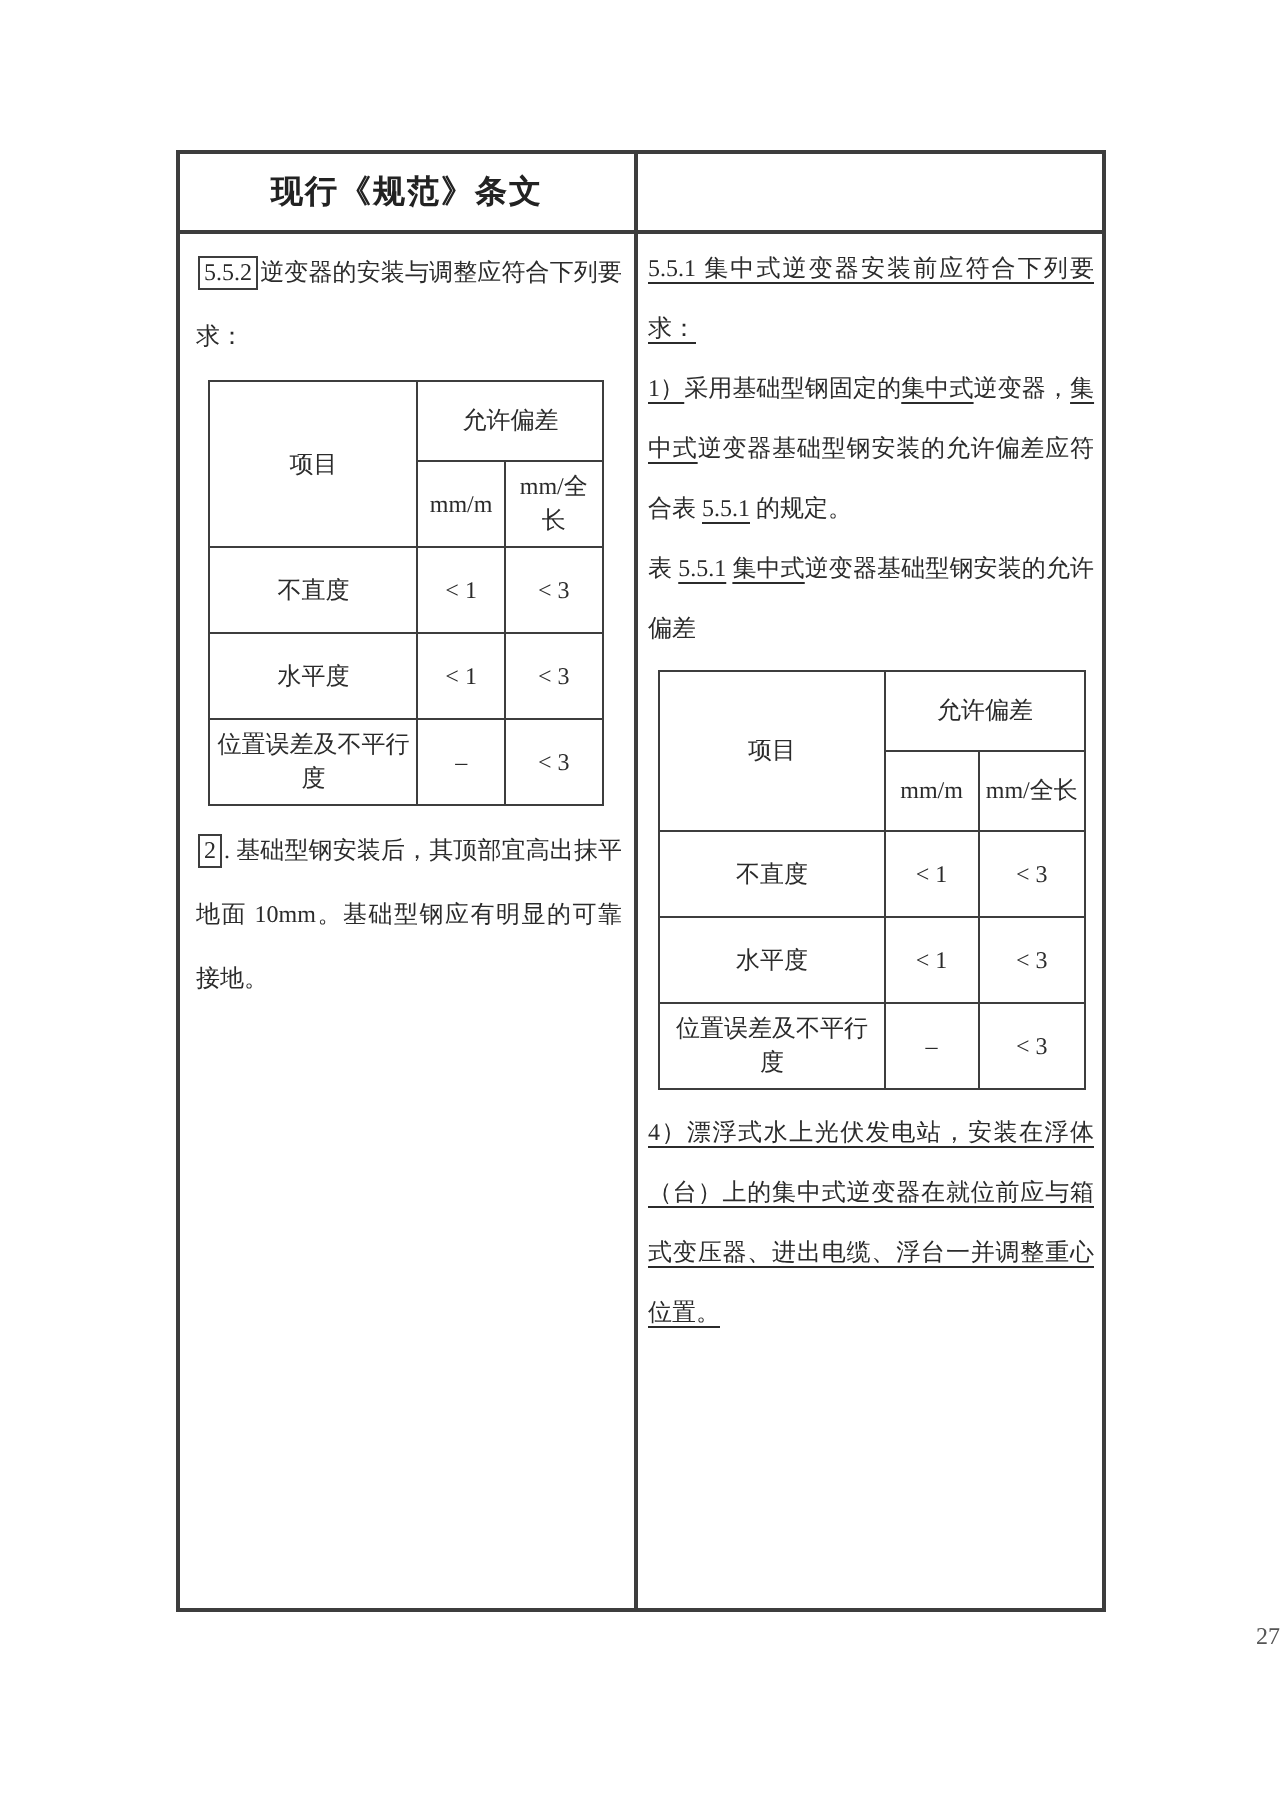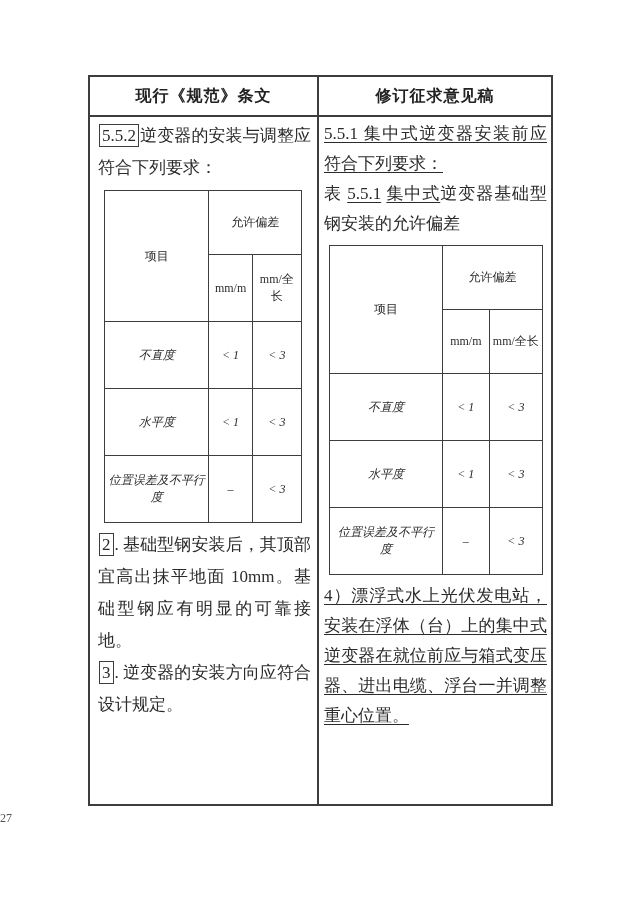--- a/index.html
+++ b/index.html
@@ -67,7 +67,6 @@
 
     <div class="head-row">
       <div class="head-cell left">现行《规范》条文</div>
-      <div class="head-cell right">修订征求意见稿</div>
     </div>
 
     <div class="body-row">

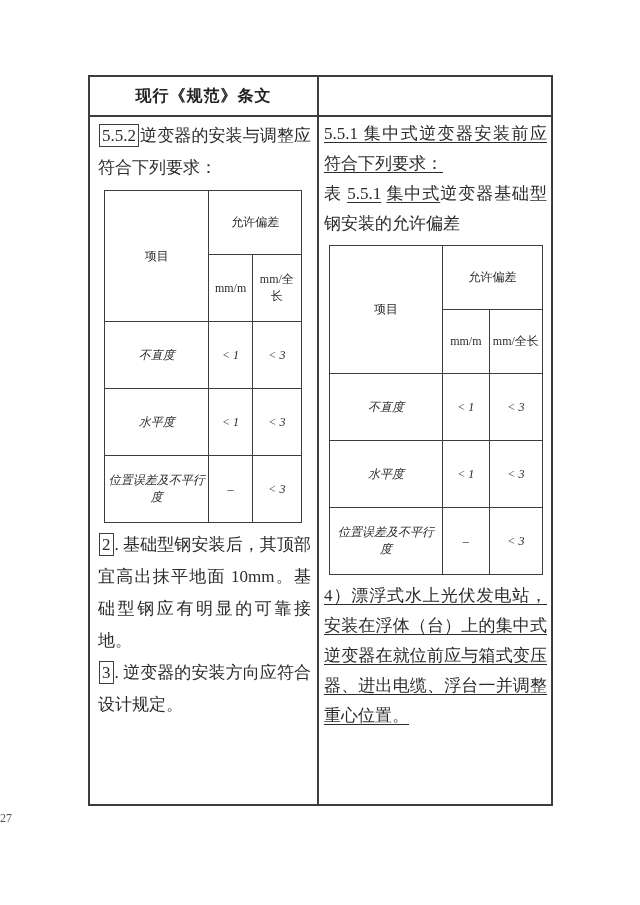--- a/index.html
+++ b/index.html
@@ -28,7 +28,7 @@
   .col-left{width:229px;border-right:2px solid #3d3d3d;padding:3px 6px 0 8px;}
   .col-right{flex:1;padding:2px 4px 0 5px;border-radius:19px;}
 
-  .para{margin:0;font-size:17px;color:#2b2b2b;text-align:justify;}
+  .para{margin:0;font-size:12px;color:#2b2b2b;text-align:justify;}
   .col-left .para{line-height:32px;}
   .col-right .para{line-height:30px;}
 

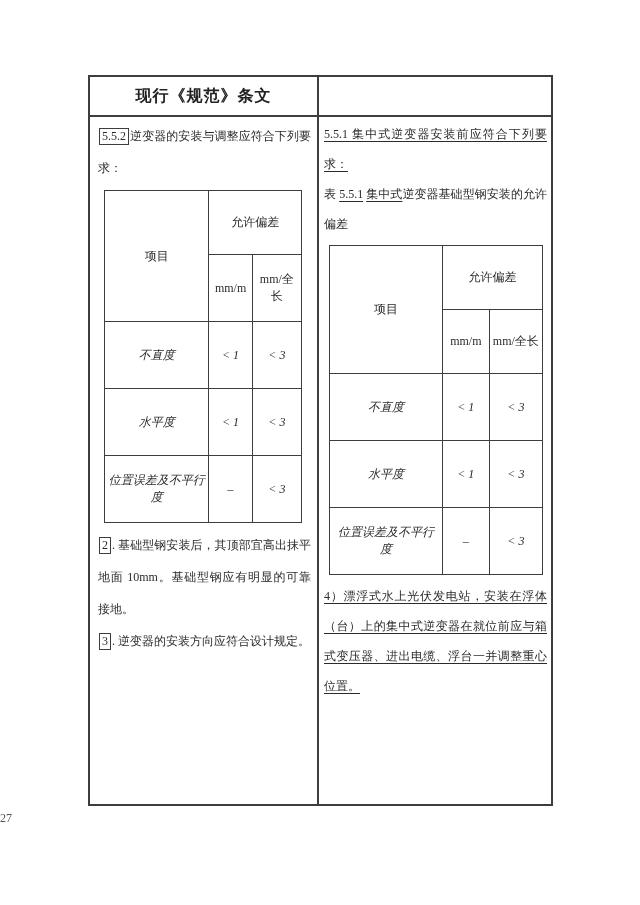--- a/index.html
+++ b/index.html
@@ -120,6 +120,7 @@
       <div class="col col-right">
         <div>
             <p class="para"><span class="seg-underline">5.5.1 集中式逆变器安装前应符合下列要求：</span></p>
+            <p class="para"><span class="seg-underline">1）</span><span class="seg-plain">采用基础型钢固定的</span><span class="seg-underline">集中式</span><span class="seg-plain">逆变器，</span><span class="seg-underline">集中式</span><span class="seg-plain">逆变器基础型钢安装的允许偏差应符合表 </span><span class="seg-underline">5.5.1</span><span class="seg-plain"> 的规定。</span></p>
             <p class="para"><span class="seg-plain">表 </span><span class="seg-underline">5.5.1</span><span class="seg-plain"> </span><span class="seg-underline">集中式</span><span class="seg-plain">逆变器基础型钢安装的允许偏差</span></p>
           </div>
 

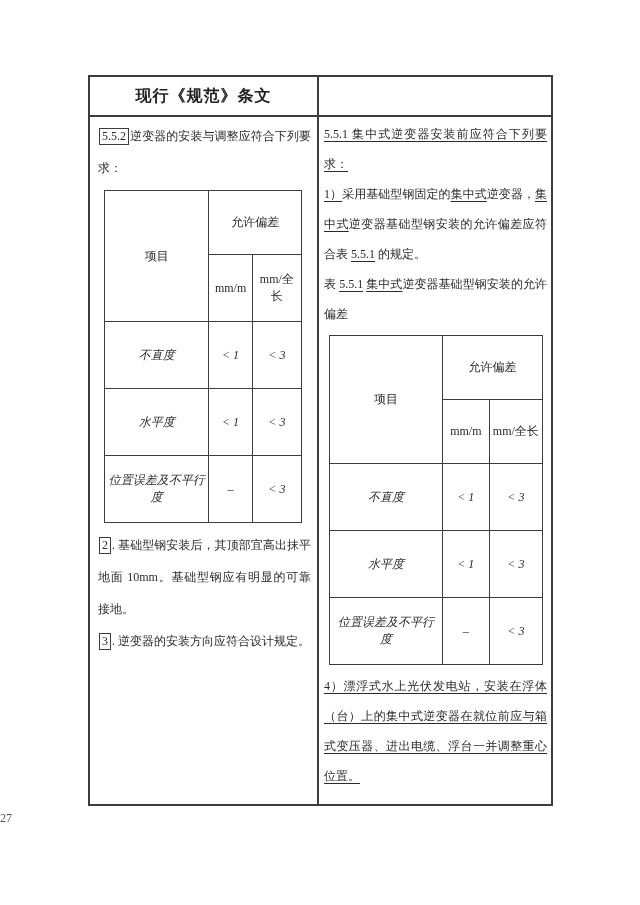--- a/index.html
+++ b/index.html
@@ -46,7 +46,7 @@
   .col-left table.inner{width:198px;margin:6px 0 6px 6px;}
   .col-right table.inner{width:214px;margin:6px 0 6px 5px;}
   table.inner td{
-    border:1px solid #3d3d3d;text-align:center;vertical-align:middle;padding:16px 2px;
+    border:1px solid #3d3d3d;text-align:center;vertical-align:middle;padding:4px 2px;
   }
   table.inner tr.hrow td{height:31px;}
   table.inner tr.drow td{height:34px;font-style:italic;}

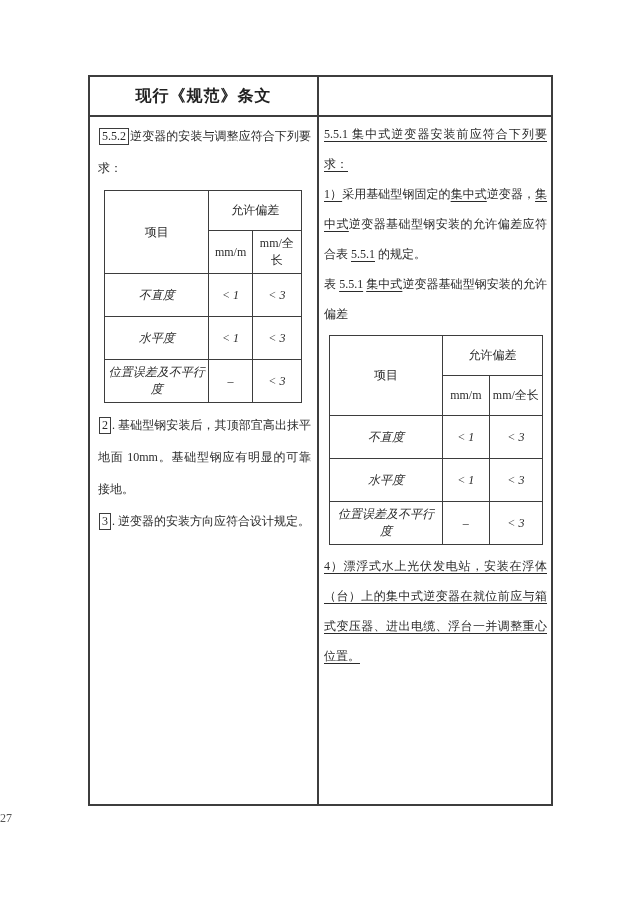--- a/index.html
+++ b/index.html
@@ -49,7 +49,7 @@
     border:1px solid #3d3d3d;text-align:center;vertical-align:middle;padding:4px 2px;
   }
   table.inner tr.hrow td{height:31px;}
-  table.inner tr.drow td{height:34px;font-style:italic;}
+  table.inner tr.drow td{height:34px;}
   table.inner col.c1{width:53%;}
   table.inner col.c2{width:22%;}
   table.inner col.c3{width:25%;}

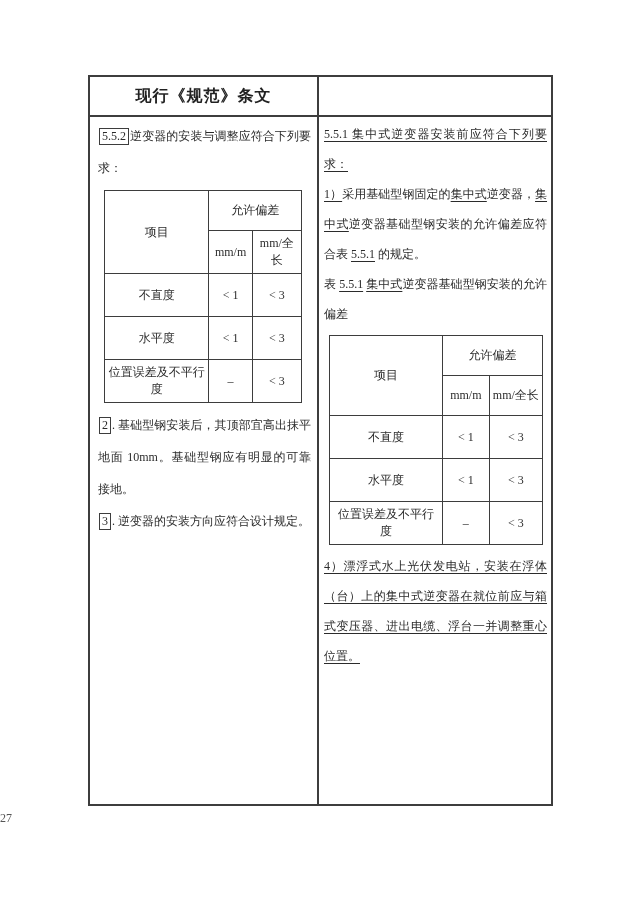--- a/index.html
+++ b/index.html
@@ -113,7 +113,6 @@
 
         <div>
             <p class="para"><span class="seg-boxed">2</span><span class="seg-plain">. 基础型钢安装后，其顶部宜高出抹平地面 10mm。基础型钢应有明显的可靠接地。</span></p>
-            <p class="para"><span class="seg-boxed">3</span><span class="seg-plain">. 逆变器的安装方向应符合设计规定。</span></p>
           </div>
       </div>
 

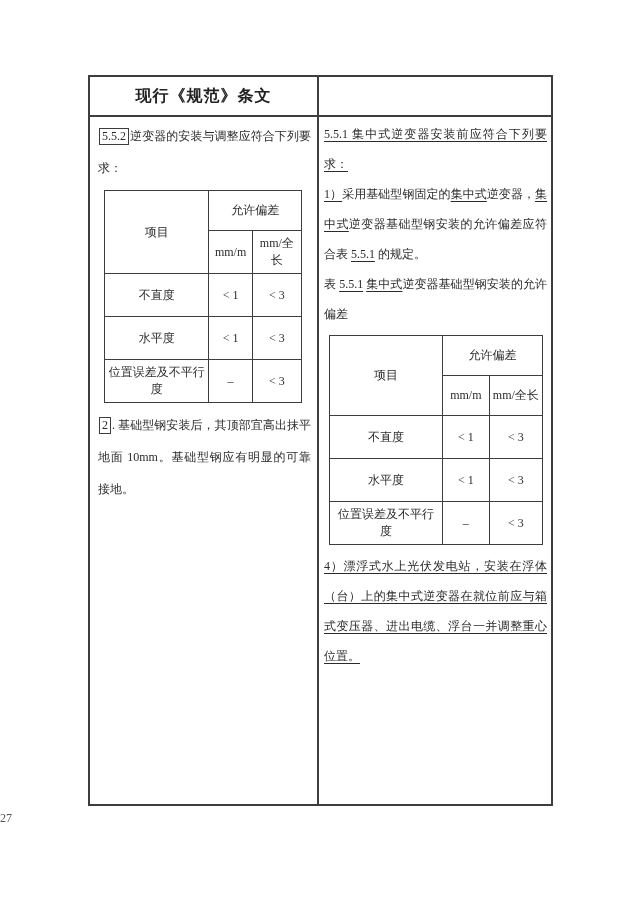--- a/index.html
+++ b/index.html
@@ -56,7 +56,7 @@
 
   .page-number{
     position:absolute;left:0;top:811px;width:640px;
-    text-align:left;font-size:12px;color:#555555;
+    text-align:right;font-size:12px;color:#555555;
   }
 </style>
 </head>

